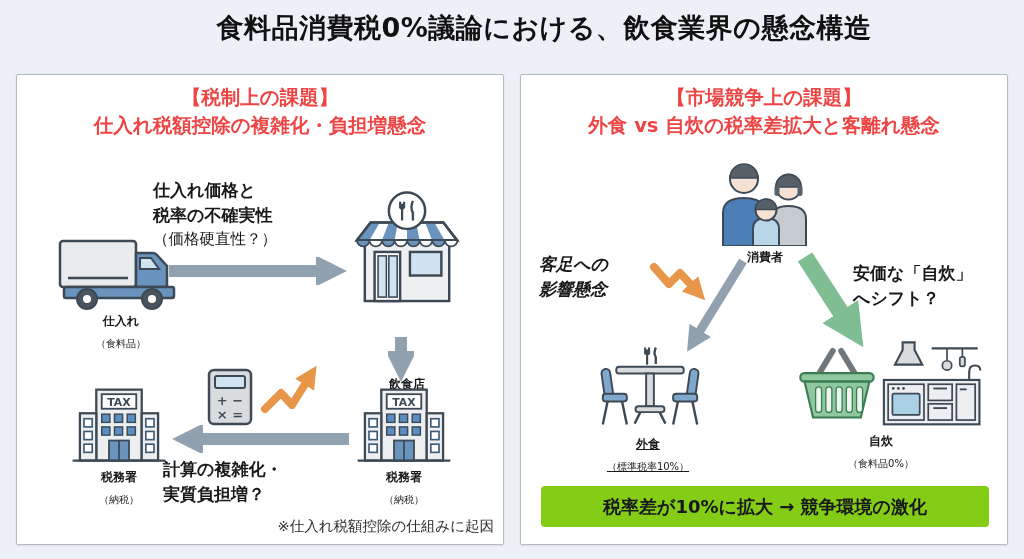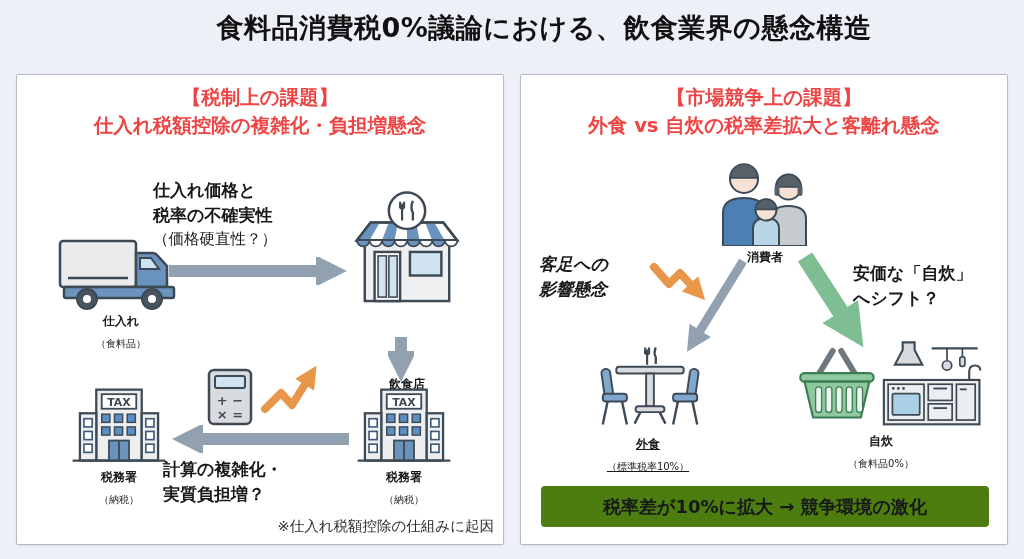--- a/index.html
+++ b/index.html
@@ -41,7 +41,7 @@
   }
   .banner {
     position:absolute; left:20px; top:411px; width:448px; height:41px;
-    background:#4d7c0f; border-radius:4px;
+    background:#84cc16; border-radius:4px;
     text-align:center; line-height:41px;
     font-size:18px; font-weight:bold; color:#16181a;
   }

